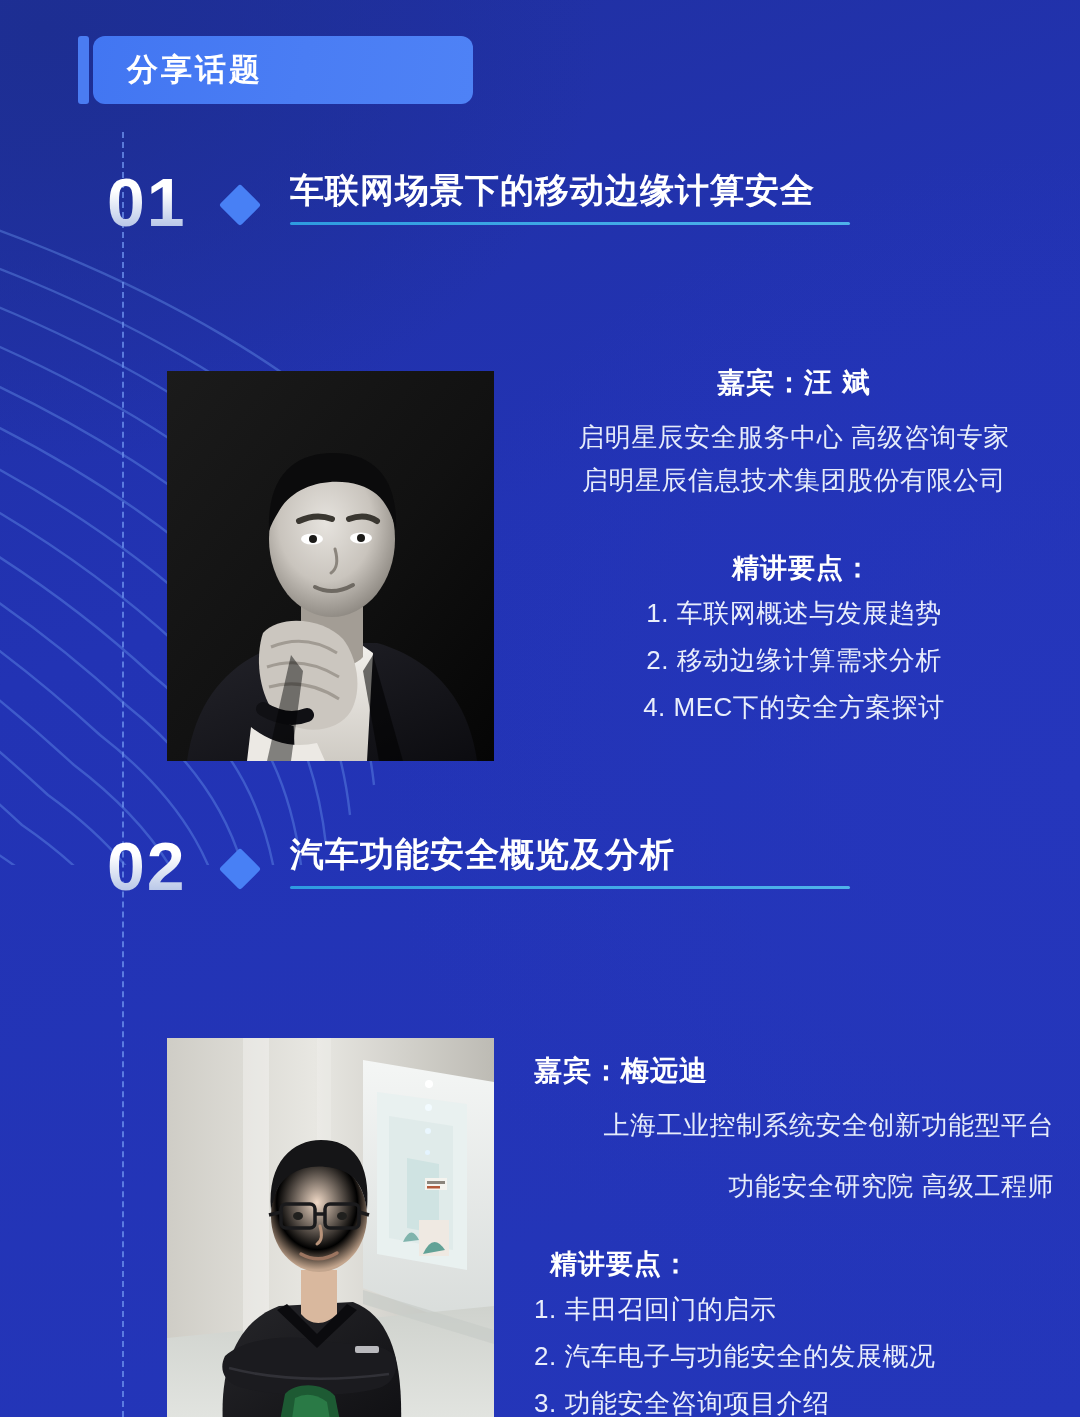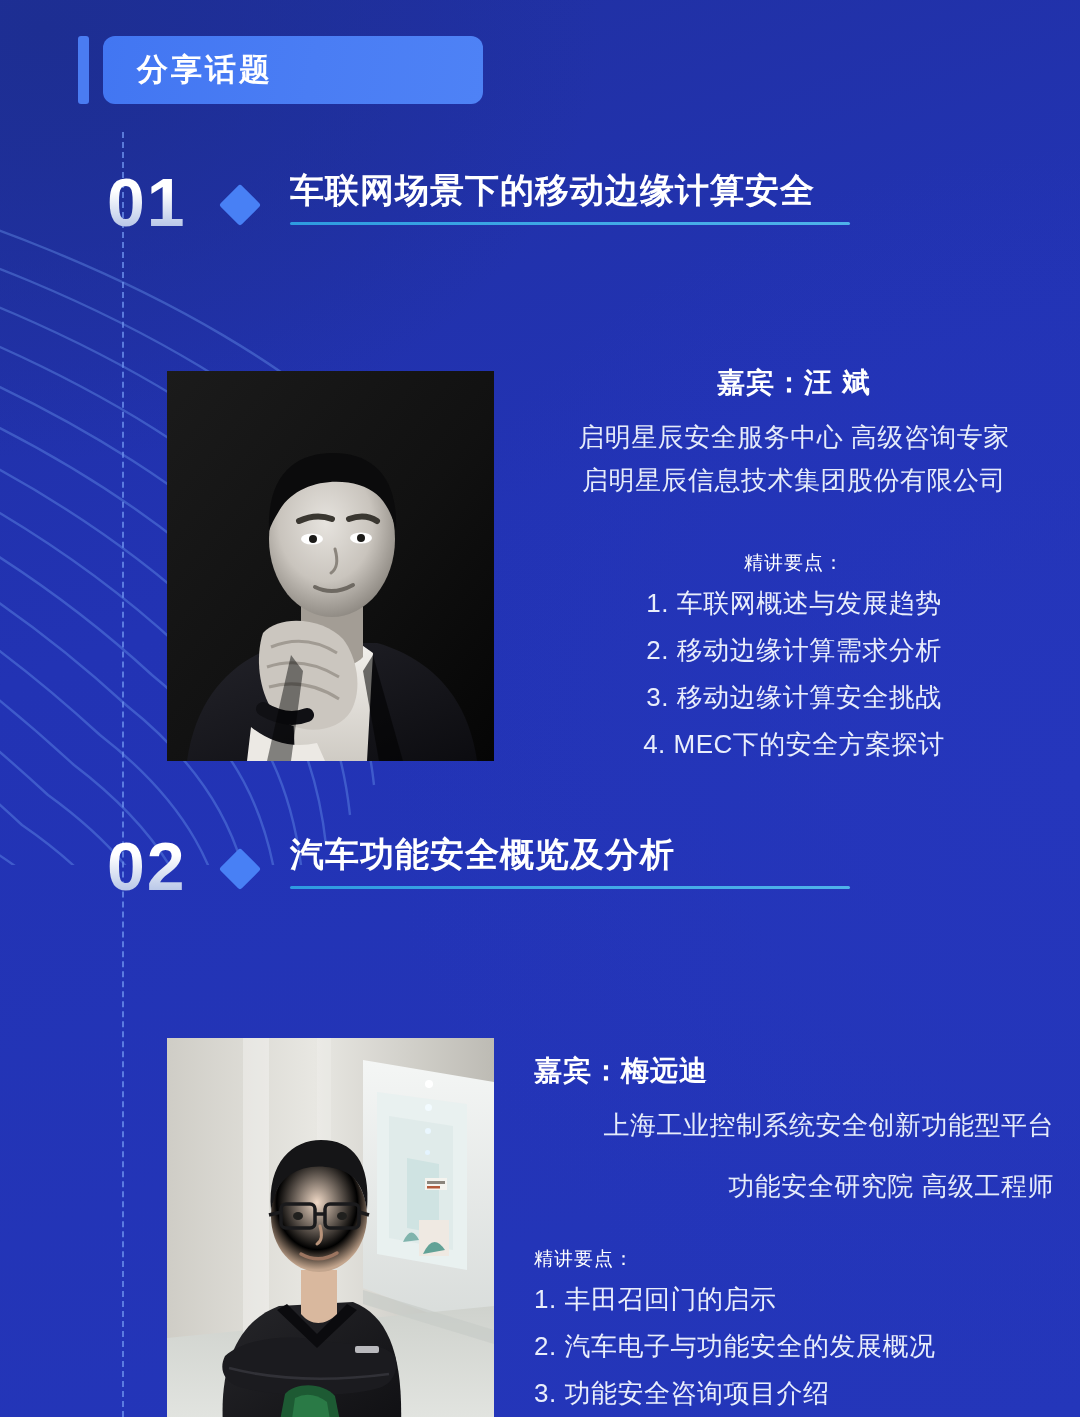--- a/index.html
+++ b/index.html
@@ -37,7 +37,7 @@
   
   .header{
     position:absolute;left:78px;top:36px;
-    display:flex;align-items:stretch;gap:14px;height:68px;
+    display:flex;align-items:stretch;gap:4px;height:68px;
   }
   .header-bar{
     width:11px;border-radius:3px;

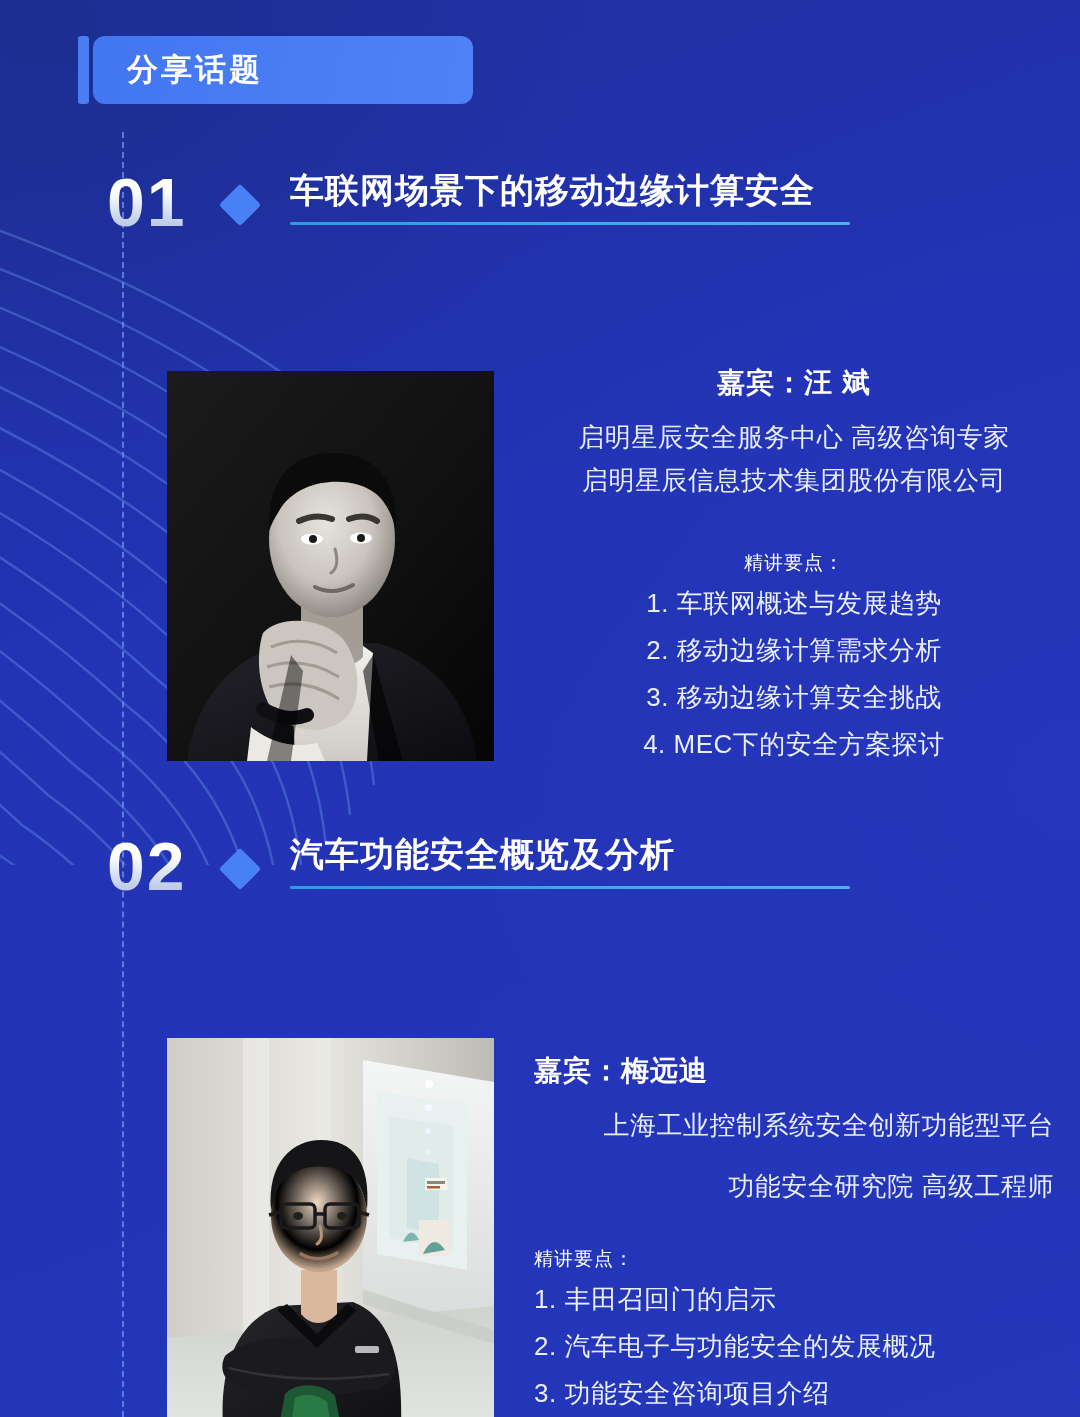--- a/index.html
+++ b/index.html
@@ -123,8 +123,8 @@
   .info-2 .org-line{margin-bottom:26px;text-align:right;}
 
   .points-title{
-    color:#FFFFFF;font-size:19px;font-weight:normal;
-    letter-spacing:1px;margin:0 0 10px 0;
+    color:#FFFFFF;font-size:27px;font-weight:bold;
+    letter-spacing:1px;margin:0 0 10px 16px;
   }
   .info-1 .points-title{margin-top:52px;}
   .info-2 .points-title{margin-top:42px;}

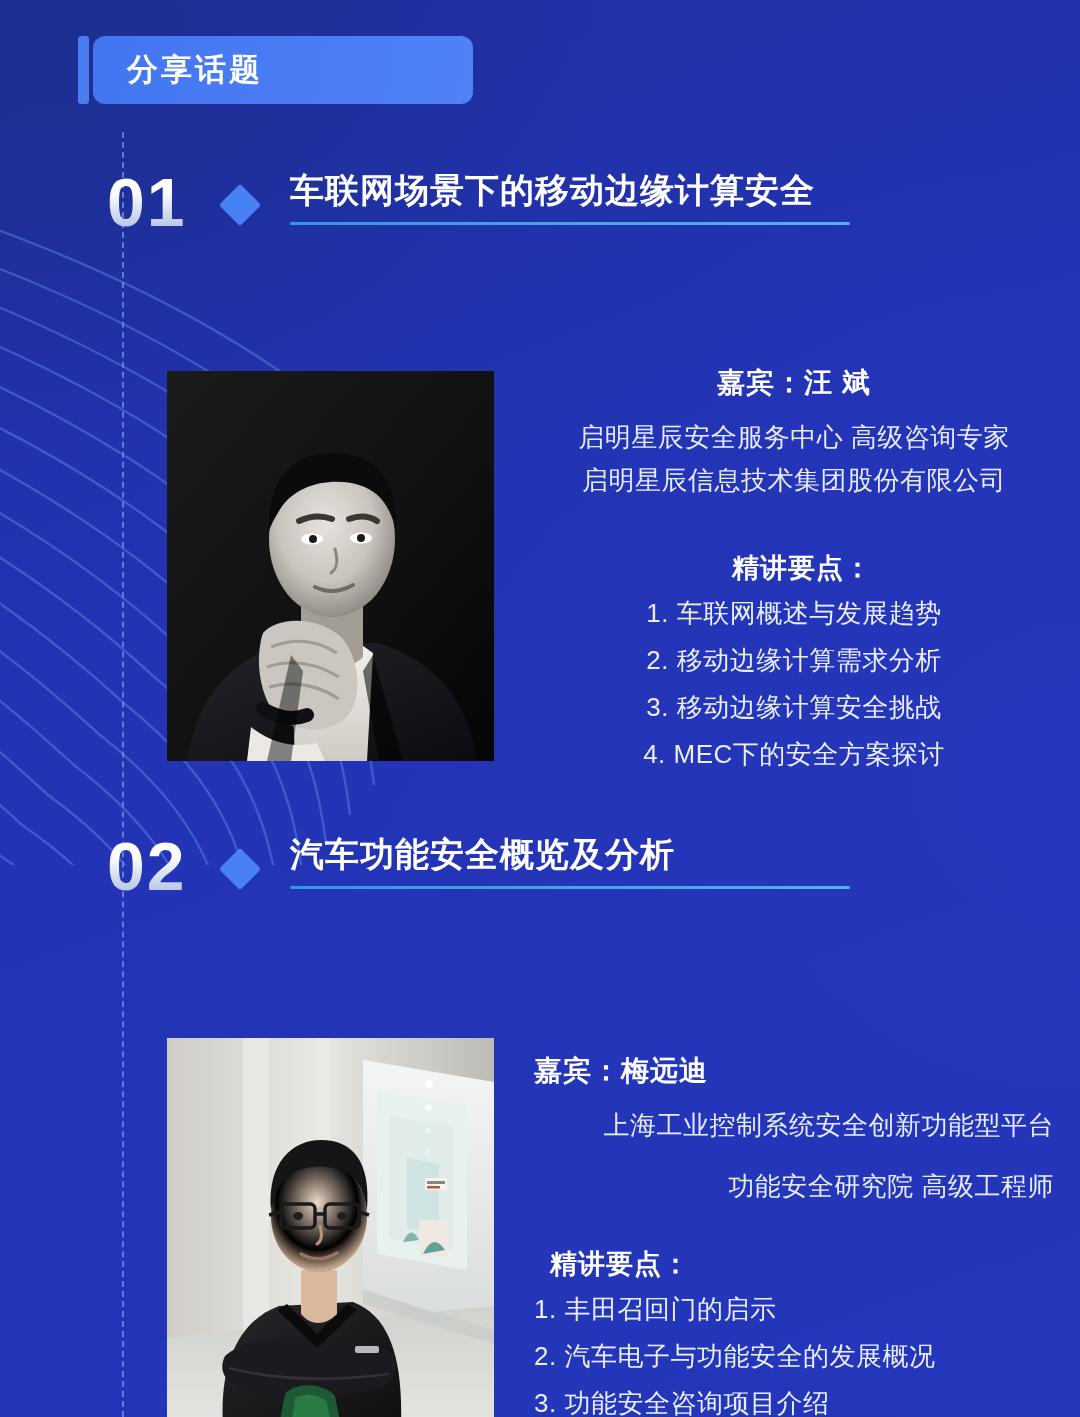--- a/index.html
+++ b/index.html
@@ -246,7 +246,6 @@
         <p class="points-title">精讲要点：</p>
         <p class="point">1. 车联网概述与发展趋势</p>
         <p class="point">2. 移动边缘计算需求分析</p>
-        <p class="point">3. 移动边缘计算安全挑战</p>
         <p class="point">4. MEC下的安全方案探讨</p>
       </div>
 

